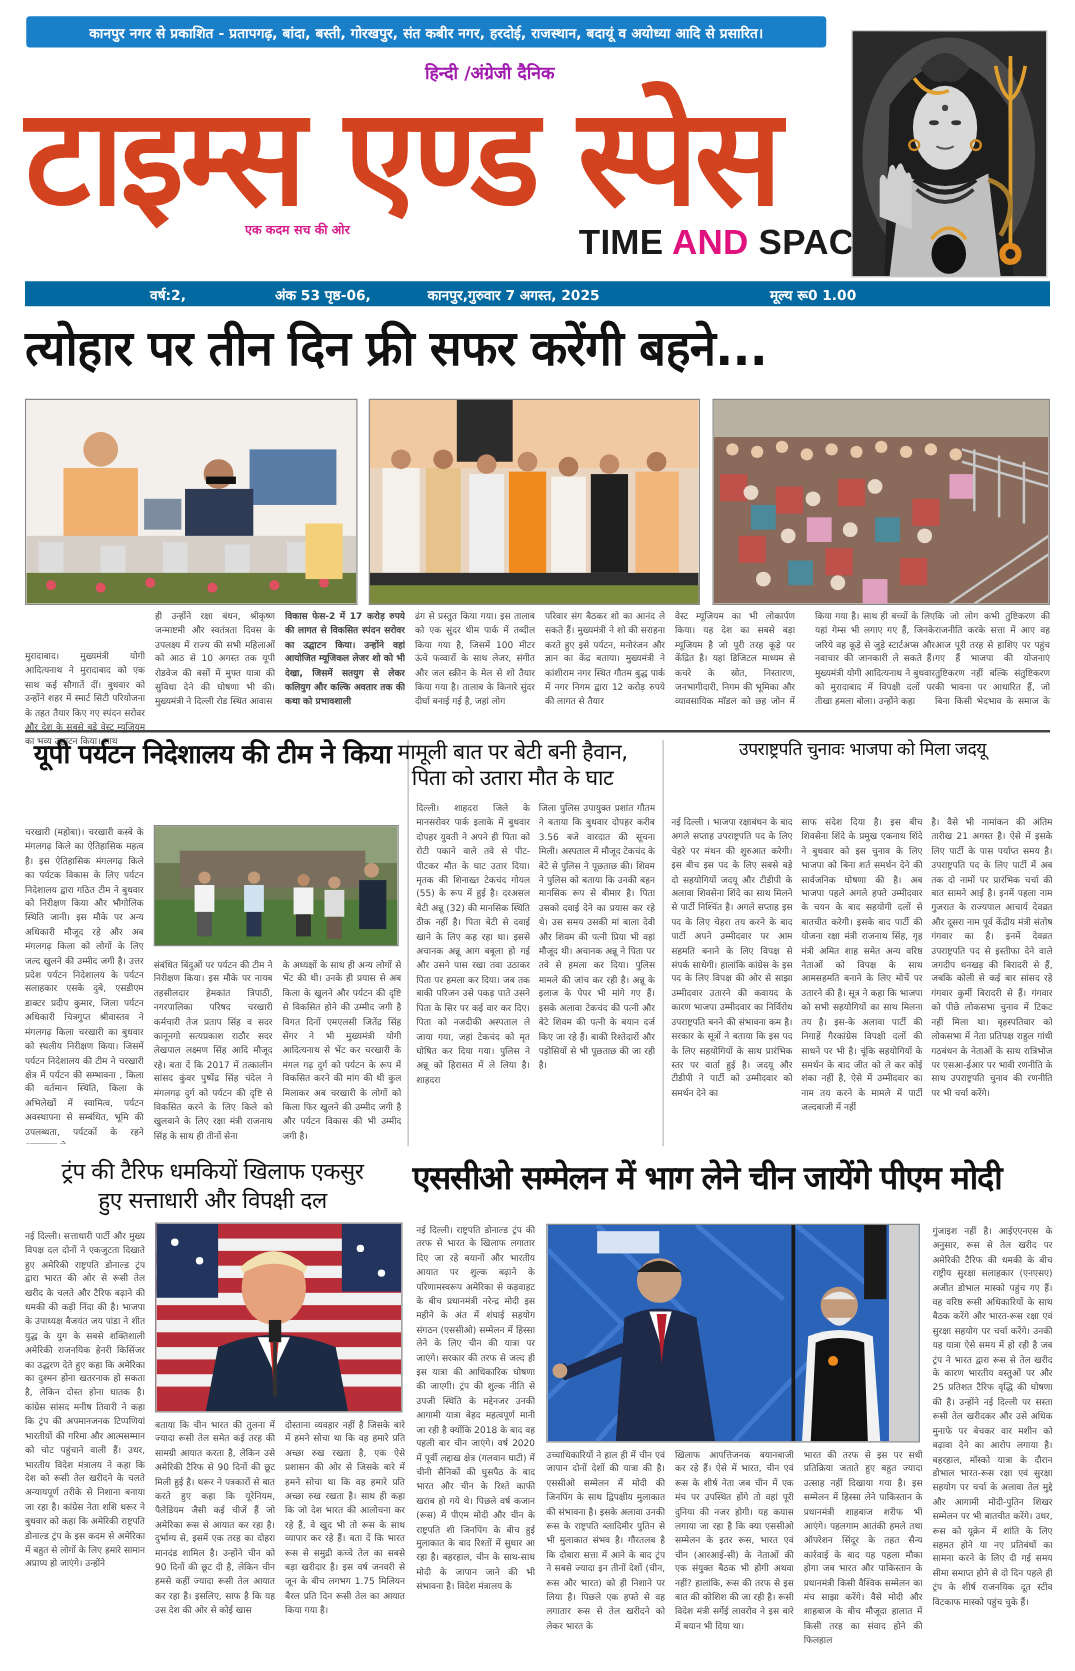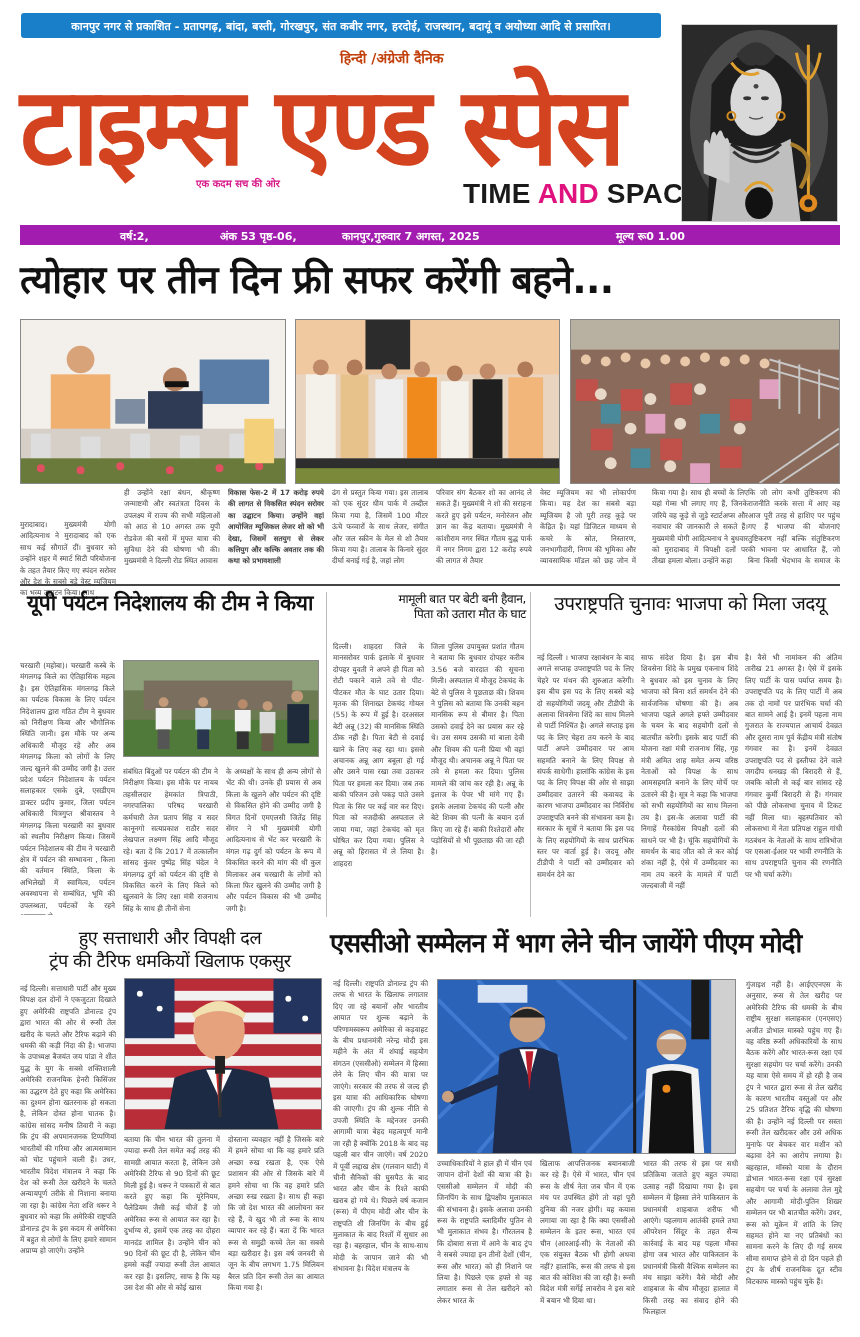--- a/index.html
+++ b/index.html
@@ -18,7 +18,7 @@
   }
 
   .masthead-kicker {
-    left: 340px; top: 48px; font-size: 14px; font-weight: bold; color: #c2410c;
+    left: 340px; top: 48px; font-size: 14px; font-weight: bold; color: #a21caf;
   }
   .masthead-title {
     left: 20px; top: 62px; width: 650px; height: 130px;

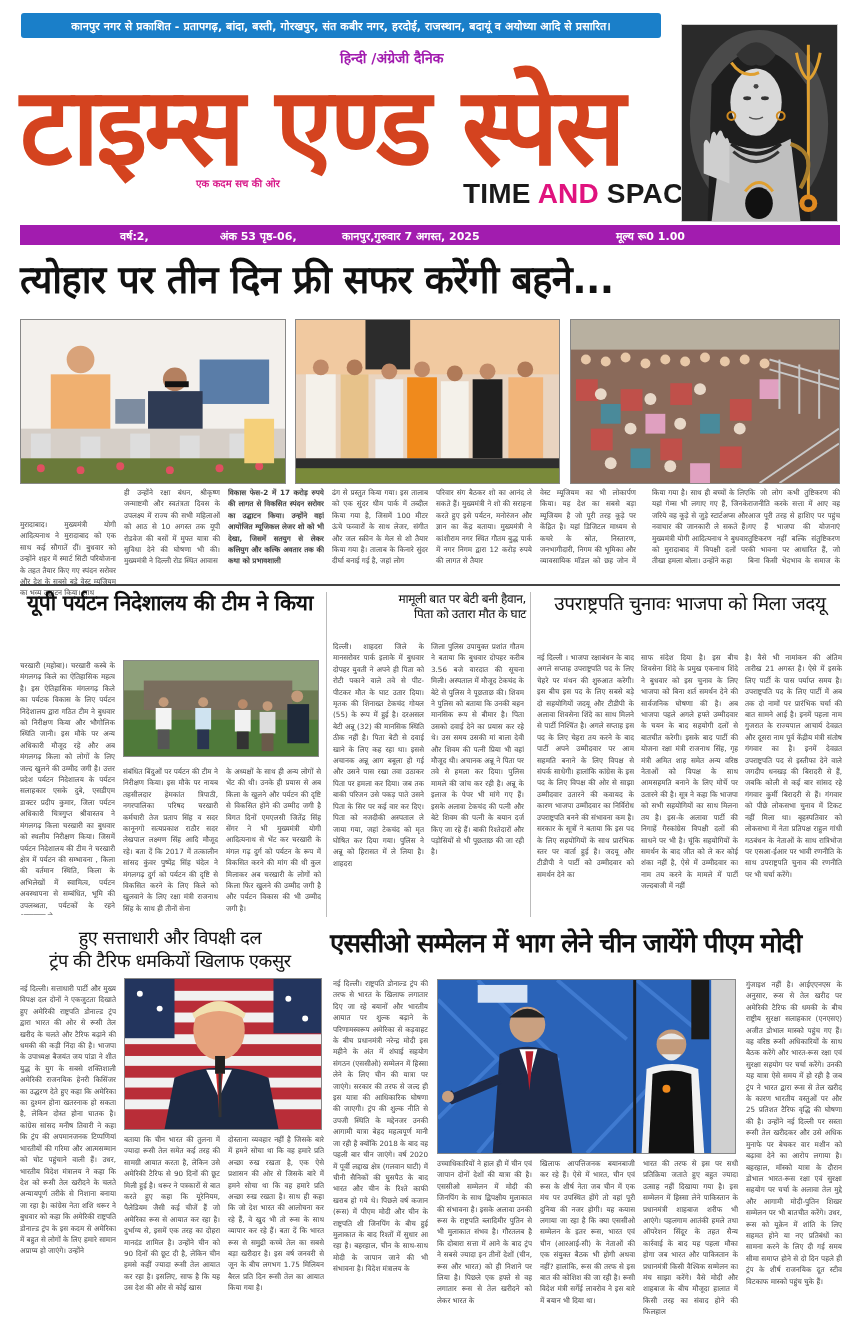--- a/index.html
+++ b/index.html
@@ -47,7 +47,7 @@
   
   .info-strip {
     left: 20px; top: 225px; width: 820px; height: 20px;
-    background: #a21caf; color: #ffffff; font-size: 11px; font-weight: bold;
+    background: #0369a1; color: #ffffff; font-size: 11px; font-weight: bold;
     font-family: "DejaVu Sans", sans-serif;
   }
   .info-strip span { position: absolute; top: 3px; white-space: nowrap; }

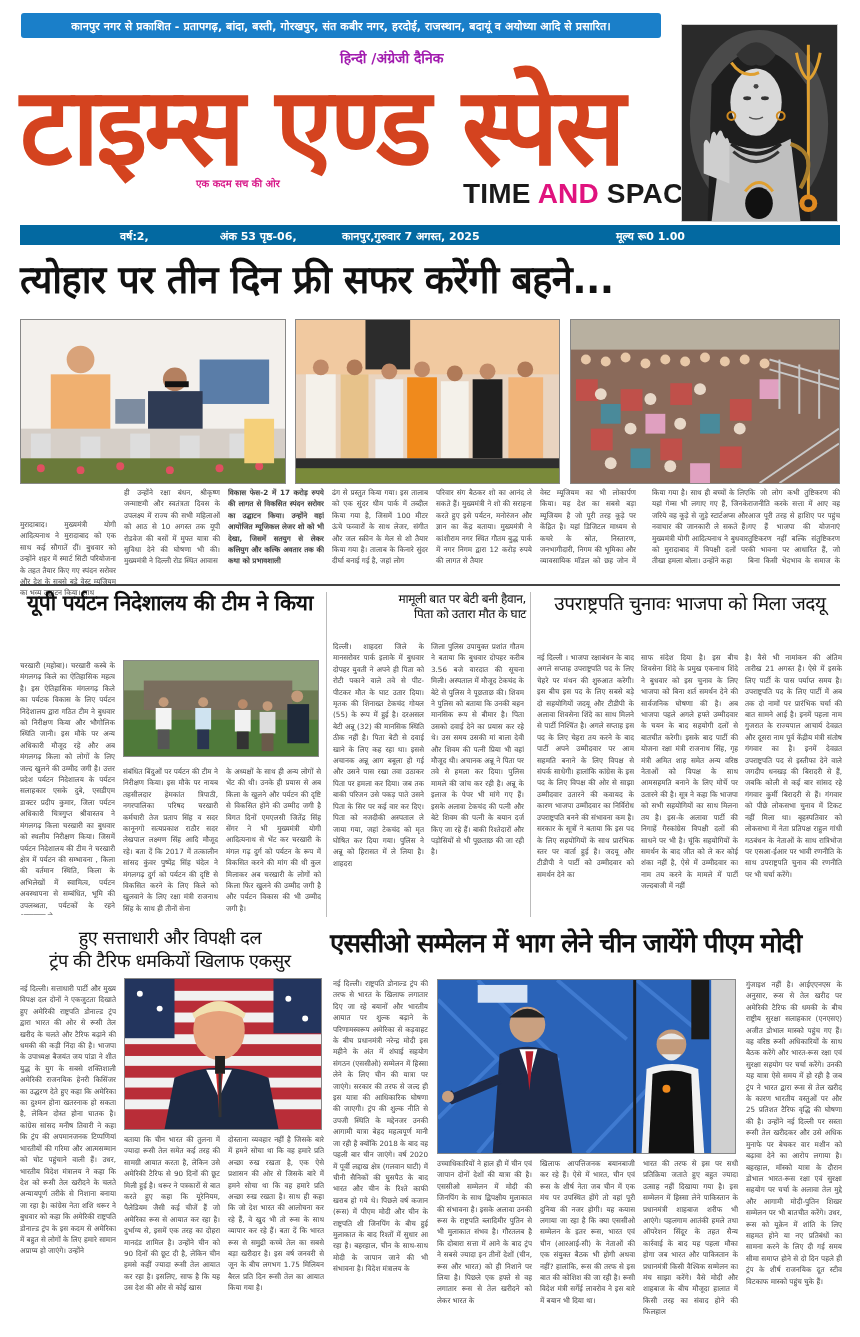--- a/index.html
+++ b/index.html
@@ -287,7 +287,7 @@
 
 <div class="abs vrule" style="left:326px;top:592px;height:325px;"></div>
 
-<div class="abs sec-head light" style="left:326px;top:592px;width:200px;font-size:12px;text-align:right;">
+<div class="abs sec-head light" style="left:310px;top:592px;width:200px;font-size:17px;text-align:center;">
   <div>मामूली बात पर बेटी बनी हैवान,</div>
   <div>पिता को उतारा मौत के घाट</div>
 </div>

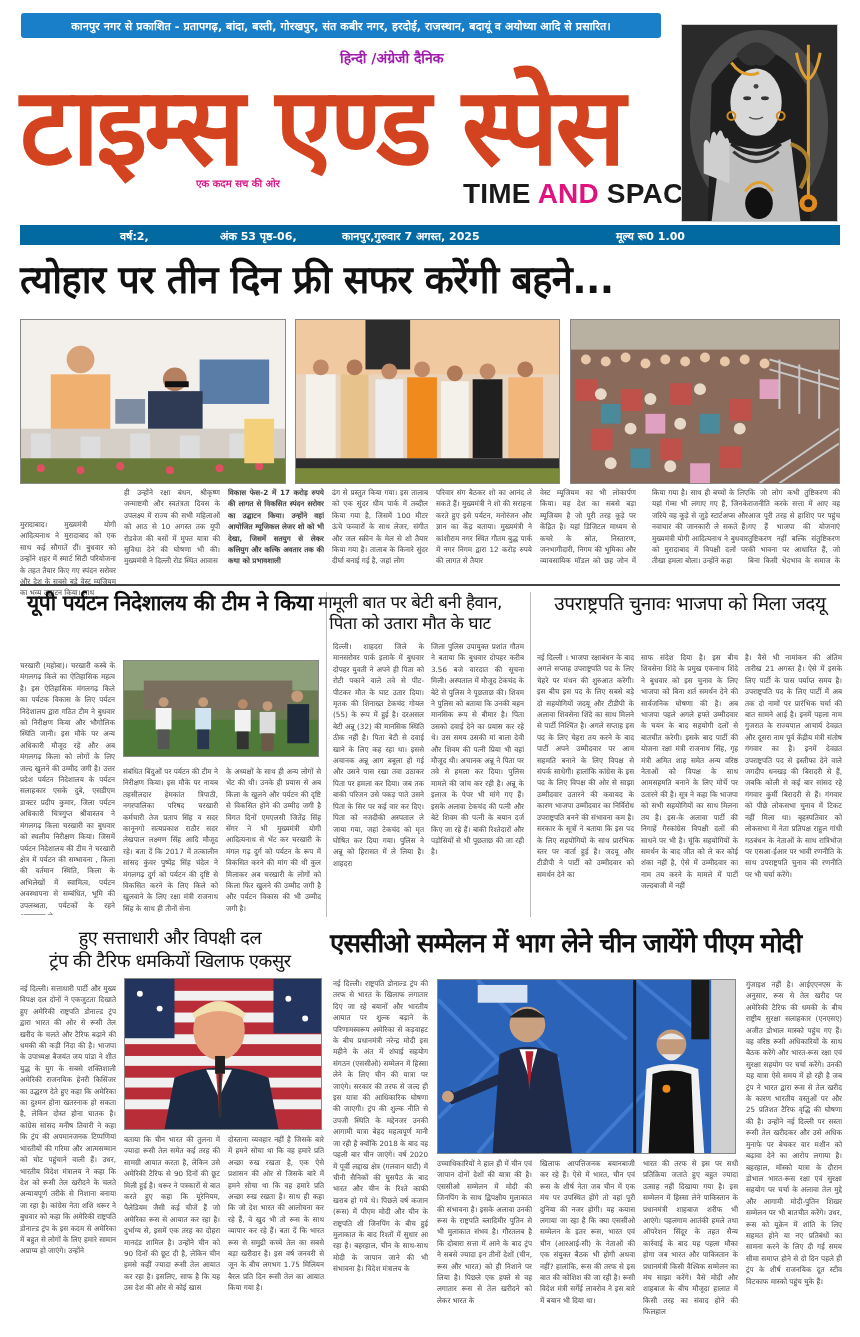--- a/index.html
+++ b/index.html
@@ -296,7 +296,7 @@
 
 <div class="abs vrule" style="left:530px;top:592px;height:325px;"></div>
 
-<div class="abs sec-head light" style="left:535px;top:592px;width:310px;font-size:19px;">
+<div class="abs sec-head light" style="left:535px;top:592px;width:310px;font-size:14px;">
   <div>उपराष्ट्रपति चुनावः भाजपा को मिला जदयू</div>
 </div>
 <div class="abs col" style="left:537px;top:652px;width:97px;height:265px;">नई दिल्ली । भाजपा रक्षाबंधन के बाद अगले सप्ताह उपराष्ट्रपति पद के लिए चेहरे पर मंथन की शुरुआत करेगी। इस बीच इस पद के लिए सबसे बड़े दो सहयोगियों जदयू और टीडीपी के अलावा शिवसेना शिंदे का साथ मिलने से पार्टी निश्चिंत है। अगले सप्ताह इस पद के लिए चेहरा तय करने के बाद पार्टी अपने उम्मीदवार पर आम सहमति बनाने के लिए विपक्ष से संपर्क साधेगी। हालांकि कांग्रेस के इस पद के लिए विपक्ष की ओर से साझा उम्मीदवार उतारने की कवायद के कारण भाजपा उम्मीदवार का निर्विरोध उपराष्ट्रपति बनने की संभावना कम है। सरकार के सूत्रों ने बताया कि इस पद के लिए सहयोगियों के साथ प्रारंभिक स्तर पर वार्ता हुई है। जदयू और टीडीपी ने पार्टी को उम्मीदवार को समर्थन देने का</div>

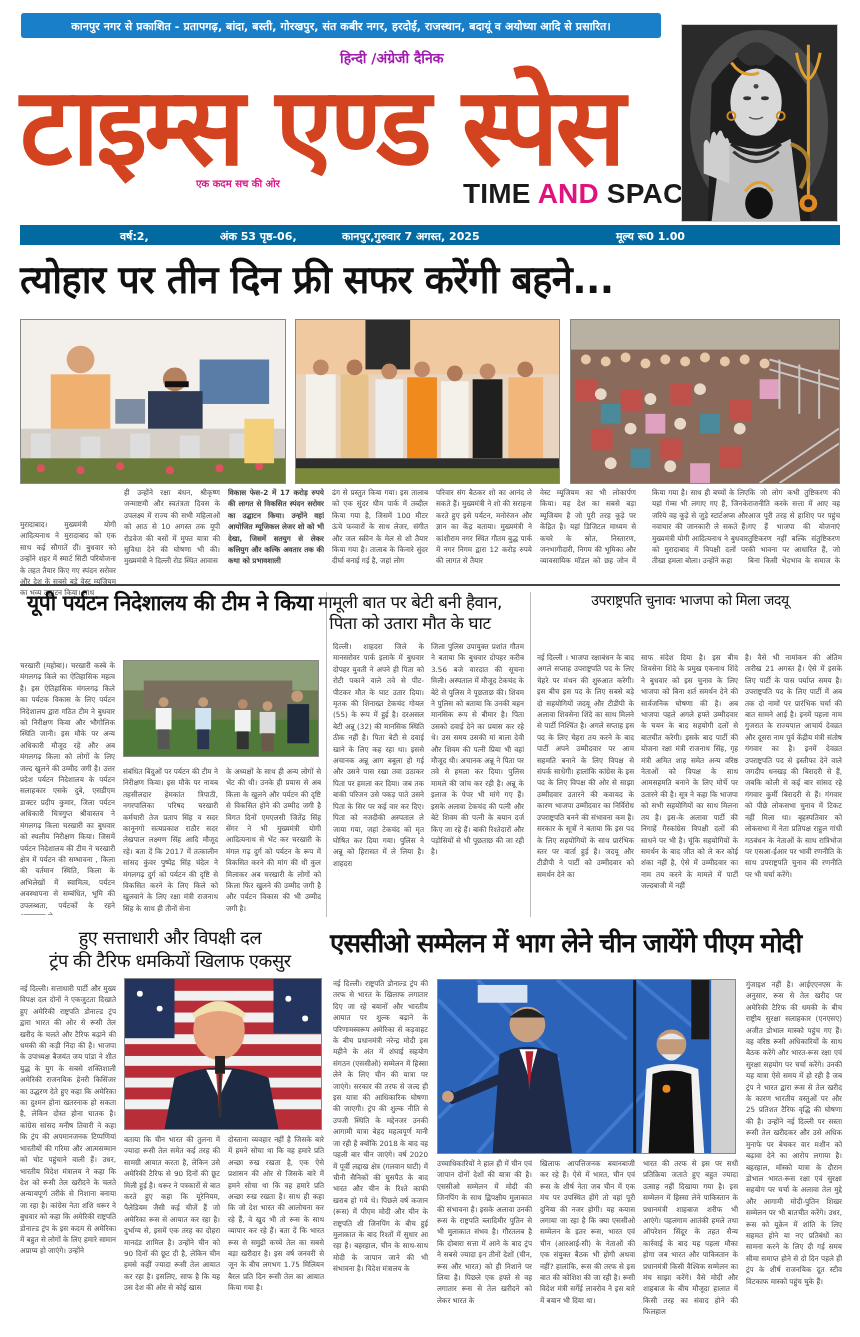--- a/index.html
+++ b/index.html
@@ -304,8 +304,8 @@
 <div class="abs col" style="left:745px;top:652px;width:97px;height:265px;">है। वैसे भी नामांकन की अंतिम तारीख 21 अगस्त है। ऐसे में इसके लिए पार्टी के पास पर्याप्त समय है। उपराष्ट्रपति पद के लिए पार्टी में अब तक दो नामों पर प्रारंभिक चर्चा की बात सामने आई है। इनमें पहला नाम गुजरात के राज्यपाल आचार्य देवव्रत और दूसरा नाम पूर्व केंद्रीय मंत्री संतोष गंगवार का है। इनमें देवव्रत उपराष्ट्रपति पद से इस्तीफा देने वाले जगदीप धनखड़ की बिरादरी से हैं, जबकि कोली से कई बार सांसद रहे गंगवार कुर्मी बिरादरी से हैं। गंगवार को पीछे लोकसभा चुनाव में टिकट नहीं मिला था। बृहस्पतिवार को लोकसभा में नेता प्रतिपक्ष राहुल गांधी गठबंधन के नेताओं के साथ रात्रिभोज पर एसआ-ईआर पर भावी रणनीति के साथ उपराष्ट्रपति चुनाव की रणनीति पर भी चर्चा करेंगे।</div>
 
 <div class="abs sec-head light" style="left:15px;top:927px;width:310px;font-size:18px;">
+  <div>ट्रंप की टैरिफ धमकियों खिलाफ एकसुर</div>
   <div>हुए सत्ताधारी और विपक्षी दल</div>
-  <div>ट्रंप की टैरिफ धमकियों खिलाफ एकसुर</div>
 </div>
 <div class="abs col" style="left:20px;top:983px;width:96px;height:335px;">नई दिल्ली। सत्ताधारी पार्टी और मुख्य विपक्ष दल दोनों ने एकजुटता दिखाते हुए अमेरिकी राष्ट्रपति डोनाल्ड ट्रंप द्वारा भारत की ओर से रूसी तेल खरीद के चलते और टैरिफ बढ़ाने की धमकी की कड़ी निंदा की है। भाजपा के उपाध्यक्ष बैजयंत जय पांडा ने शीत युद्ध के युग के सबसे शक्तिशाली अमेरिकी राजनयिक हेनरी किसिंजर का उद्धरण देते हुए कहा कि अमेरिका का दुश्मन होना खतरनाक हो सकता है, लेकिन दोस्त होना घातक है। कांग्रेस सांसद मनीष तिवारी ने कहा कि ट्रंप की अपमानजनक टिप्पणियां भारतीयों की गरिमा और आत्मसम्मान को चोट पहुंचाने वाली हैं। उधर, भारतीय विदेश मंत्रालय ने कहा कि देश को रूसी तेल खरीदने के चलते अन्यायपूर्ण तरीके से निशाना बनाया जा रहा है। कांग्रेस नेता शशि थरूर ने बुधवार को कहा कि अमेरिकी राष्ट्रपति डोनाल्ड ट्रंप के इस कदम से अमेरिका में बहुत से लोगों के लिए हमारे सामान अप्राप्य हो जाएंगे। उन्होंने</div>
 <div class="abs photo" style="left:124px;top:978px;width:198px;height:152px;">

